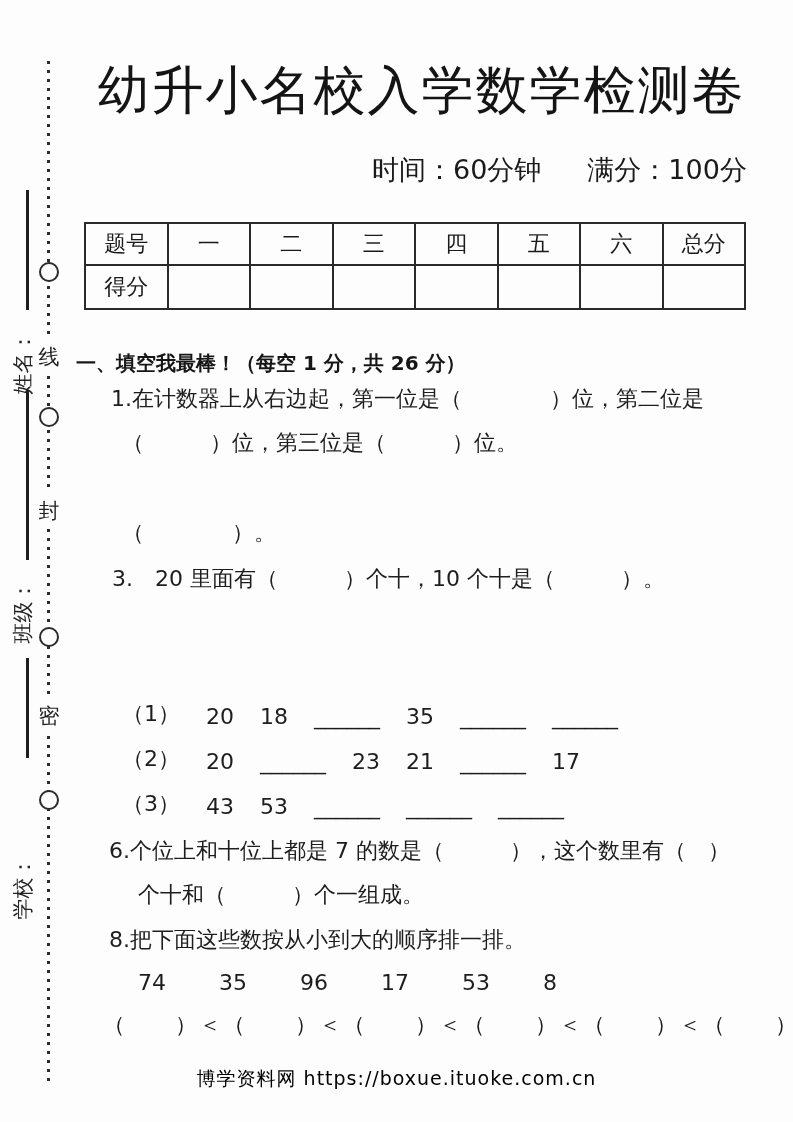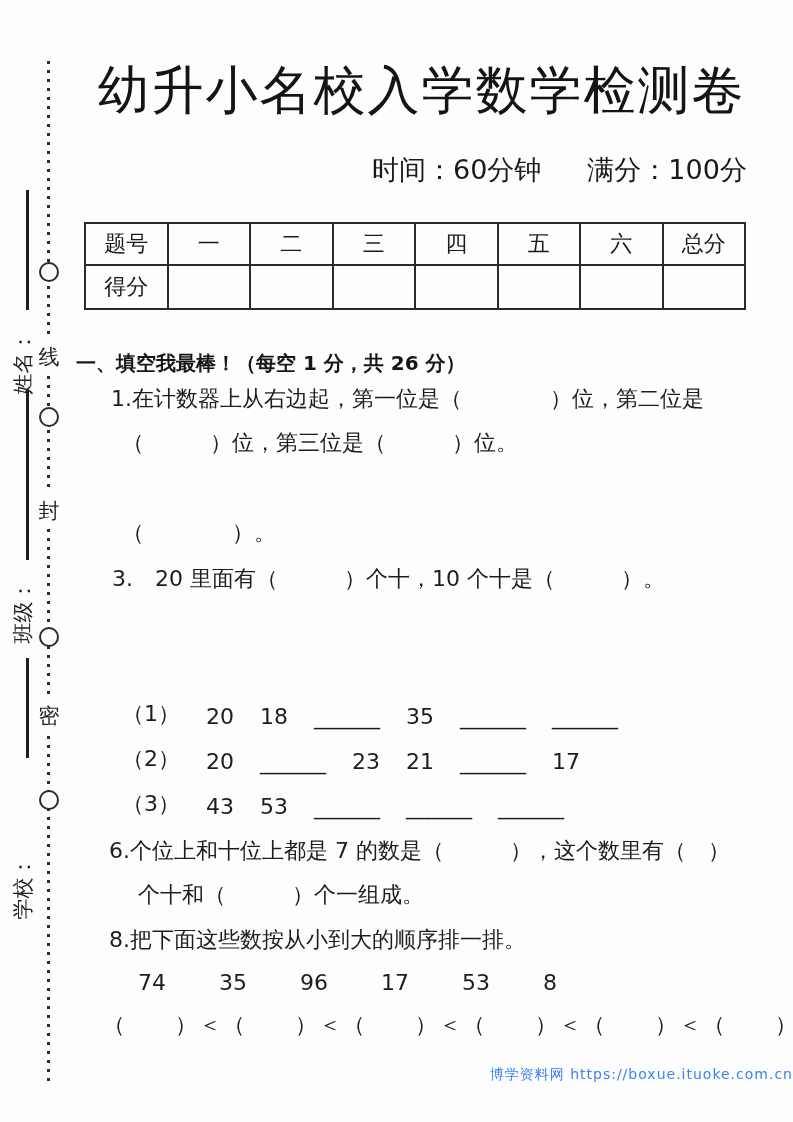--- a/index.html
+++ b/index.html
@@ -51,8 +51,8 @@
   .row-flex { display:flex; align-items:flex-end; }
   .gap26 { gap:26px; } .gap44 { gap:53px; }
   .footer {
-    position:absolute; left:0; right:0; top:1066px; text-align:right;
-    font-size:14px; color:#3b82f6; letter-spacing:1px;
+    position:absolute; left:0; right:0; top:1066px; text-align:center;
+    font-size:19px; color:#000000; letter-spacing:1px;
   }
 </style>
 </head>

